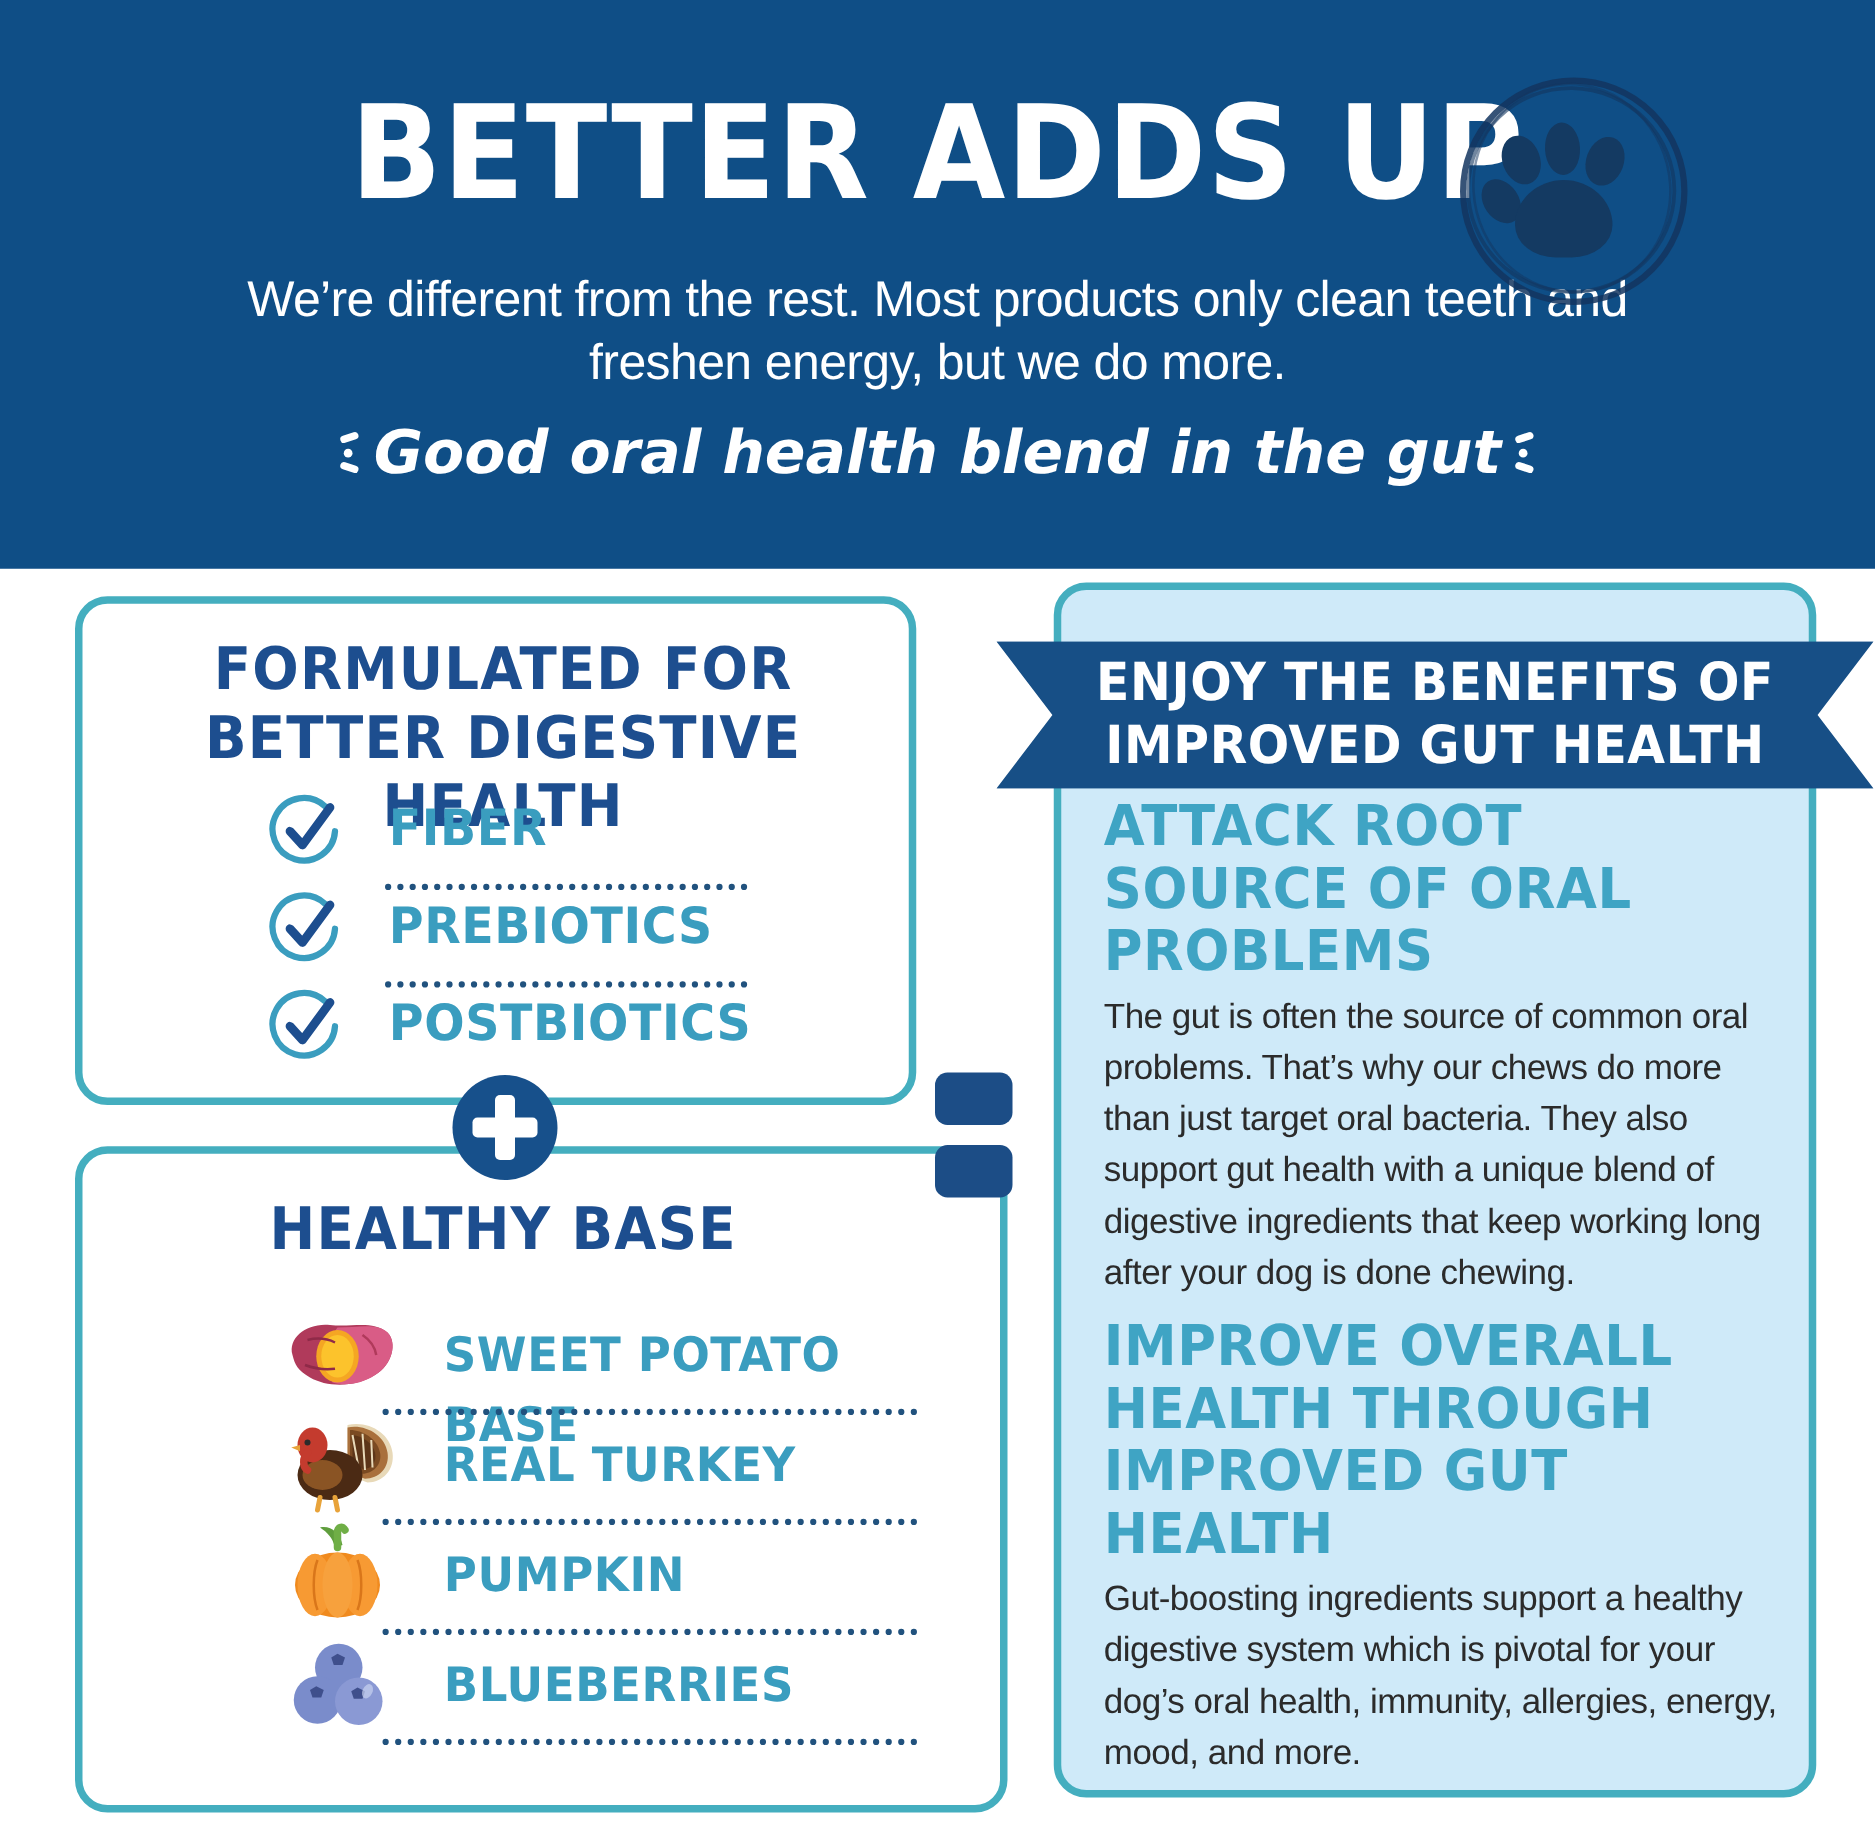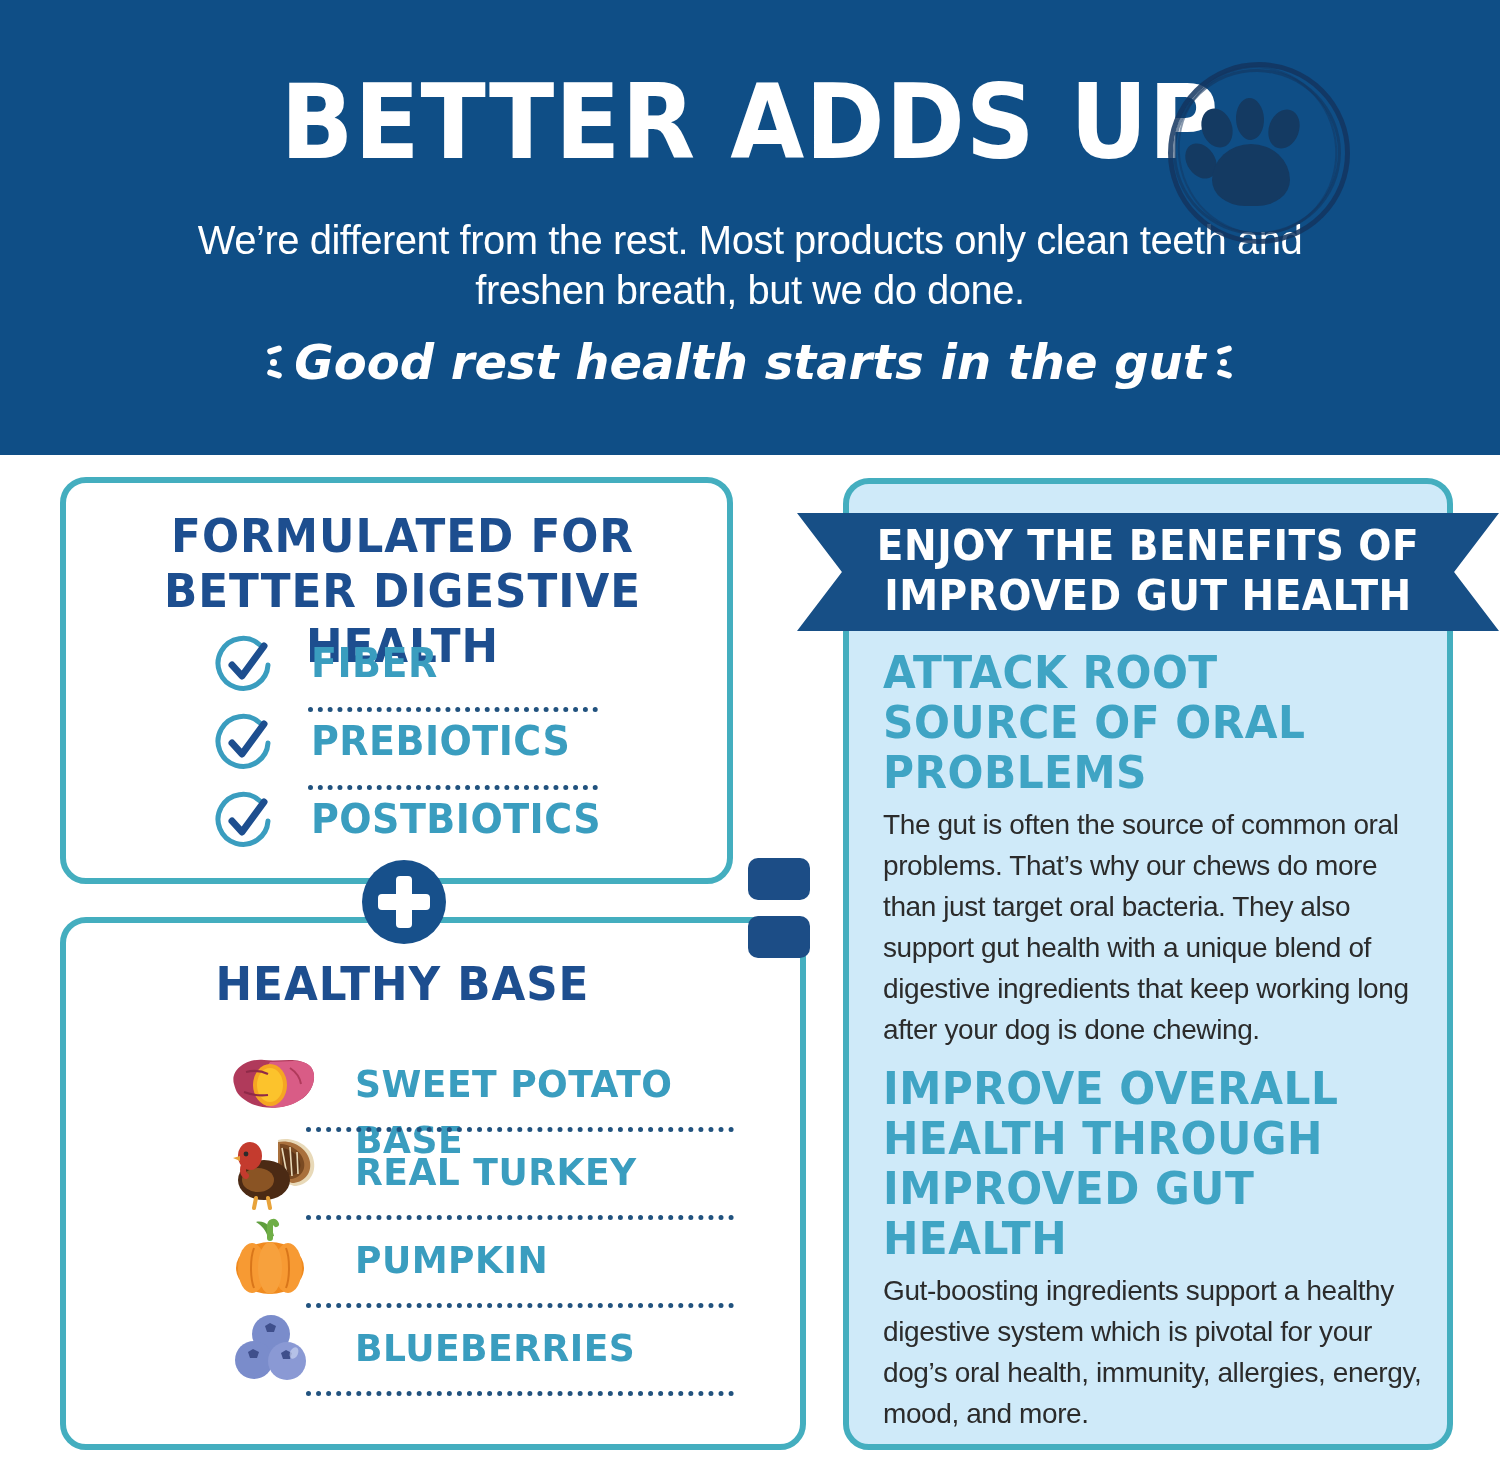--- a/index.html
+++ b/index.html
@@ -216,7 +216,7 @@
 
   <div class="hdr-title">BETTER ADDS UP</div>
 
-  <div class="hdr-sub">We’re different from the rest. Most products only clean teeth and freshen breath, but we do done.</div>
+  <div class="hdr-sub">We’re different from the rest. Most products only clean teeth and freshen energy, but we do more.</div>
 
   <div class="hdr-tag-wrap">
     <span class="tag-orn">

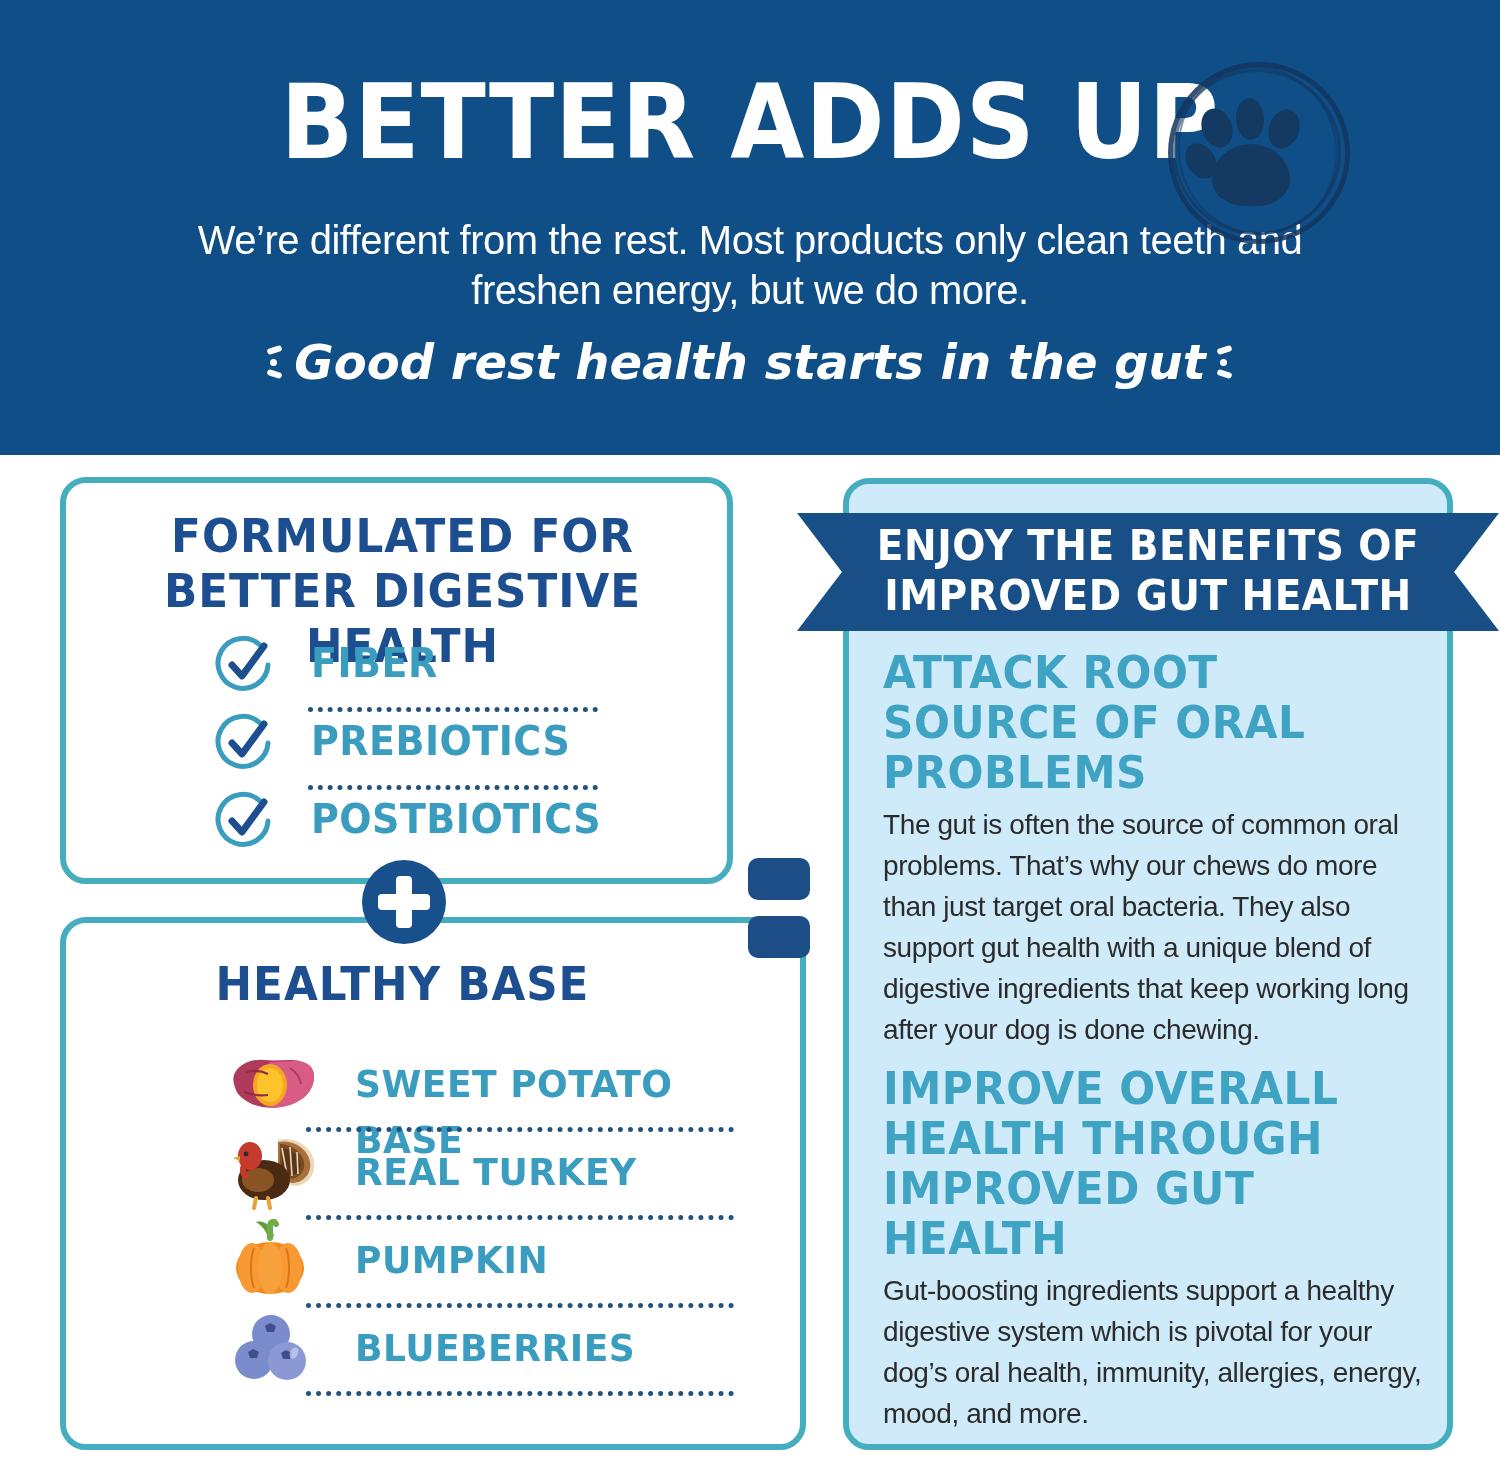--- a/index.html
+++ b/index.html
@@ -222,7 +222,7 @@
     <span class="tag-orn">
       <i class="d1"></i><i class="d2"></i><i class="d3"></i>
     </span>
-    <span class="hdr-tag">Good rest health starts in the gut</span>
+    <span class="hdr-tag">Good oral health blend in the gut</span>
     <span class="tag-orn">
       <i class="d1"></i><i class="d2"></i><i class="d3"></i>
     </span>

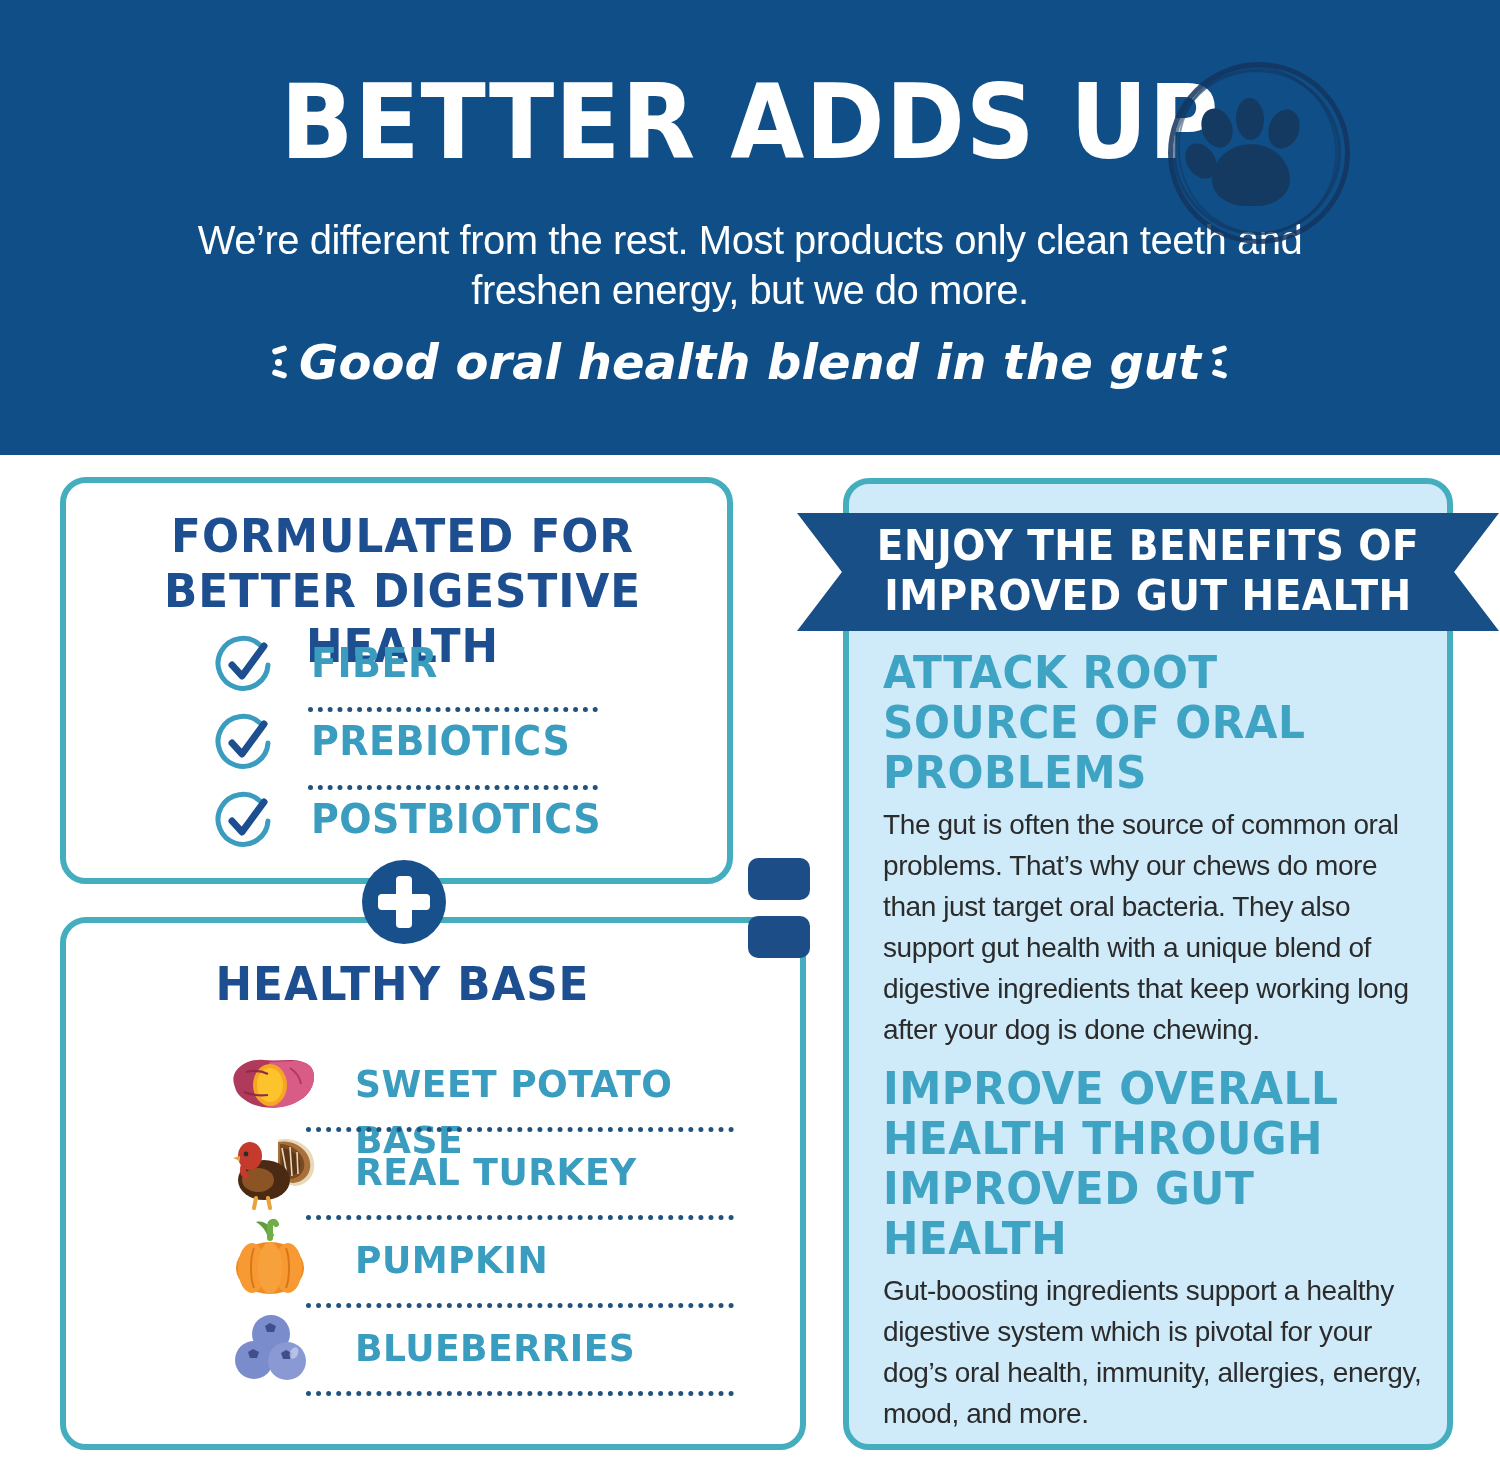--- a/index.html
+++ b/index.html
@@ -167,7 +167,7 @@
 
   
   .card-right{
-    position:absolute;left:843px;top:478px;width:610px;height:972px;
+    position:absolute;left:843px;top:466px;width:610px;height:972px;
     border:6px solid #44aebf;border-radius:26px;box-sizing:border-box;
     background:#cfeaf9;
   }

